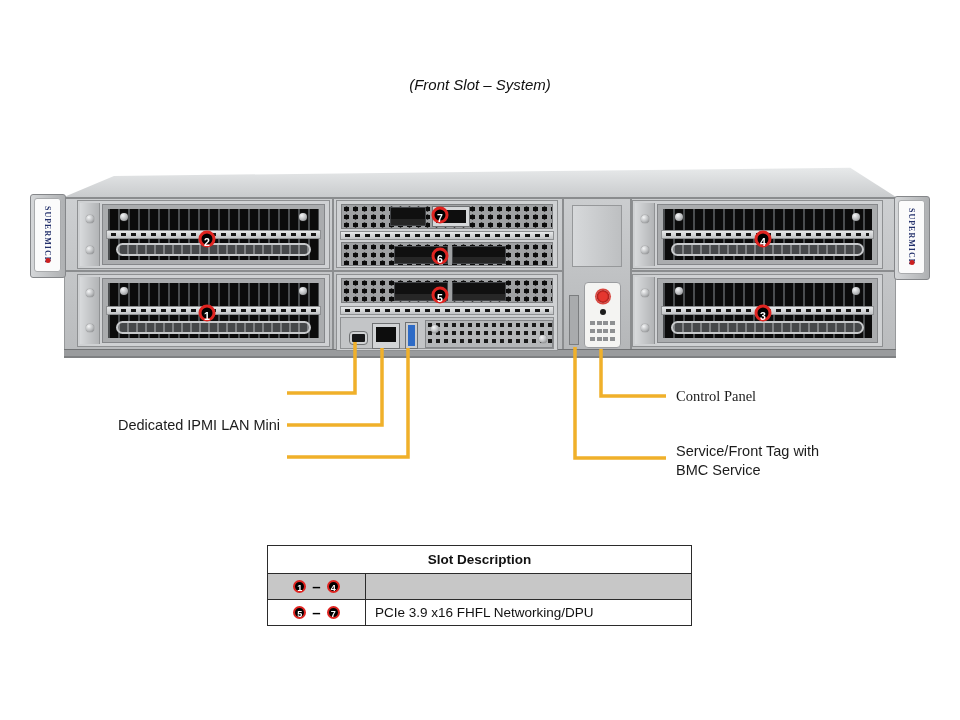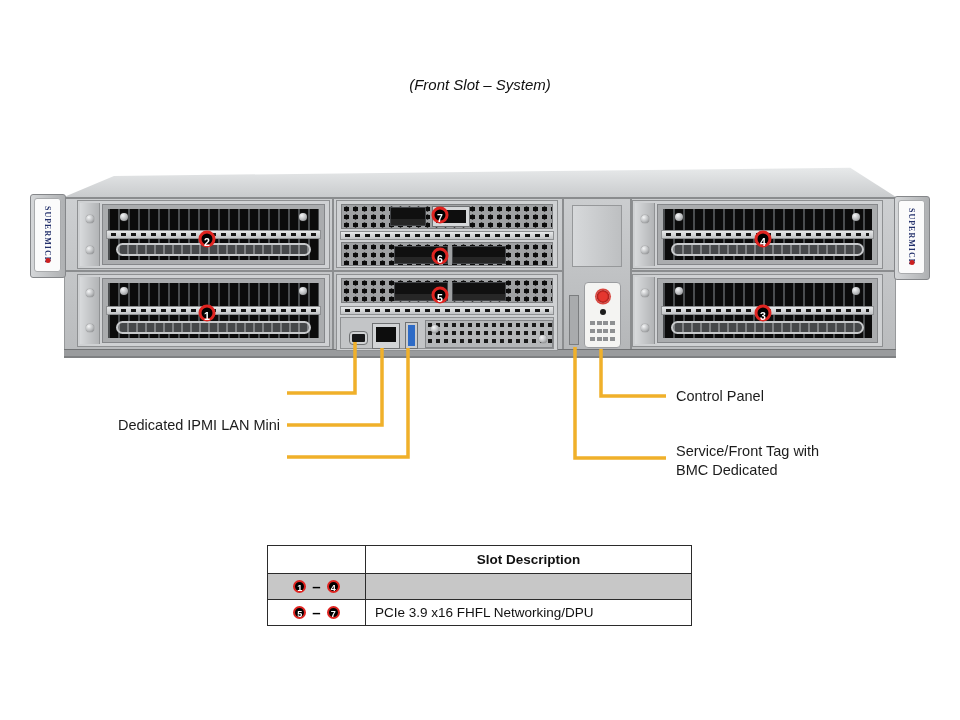--- a/index.html
+++ b/index.html
@@ -279,7 +279,7 @@
   </svg>
 
   <div class="port-label lbl-right" style="left:40px; top:416px; width:240px;">Dedicated IPMI LAN Mini</div>
-  <div class="port-label" style="left:676px; top:387px; width:220px;">Control Panel</div>
+  <div class="port-label" style="left:676px; top:387px; width:220px;font-family:Liberation Serif, serif;">Control Panel</div>
   <div class="port-label" style="left:676px; top:442px; width:220px;">
     <span>Service/Front Tag with</span><br>
     <span>BMC Dedicated</span>

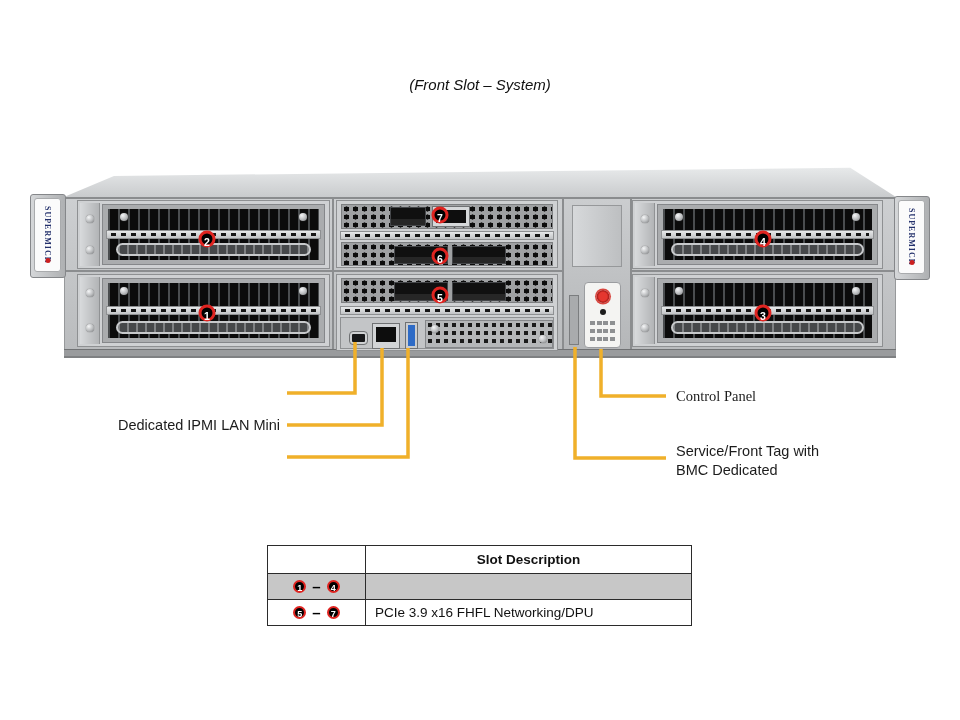--- a/index.html
+++ b/index.html
@@ -282,7 +282,7 @@
   <div class="port-label" style="left:676px; top:387px; width:220px;font-family:Liberation Serif, serif;">Control Panel</div>
   <div class="port-label" style="left:676px; top:442px; width:220px;">
     <span>Service/Front Tag with</span><br>
-    <span>BMC Dedicated</span>
+    <span>BMC Service</span>
   </div>
 
   <div class="slot-table">

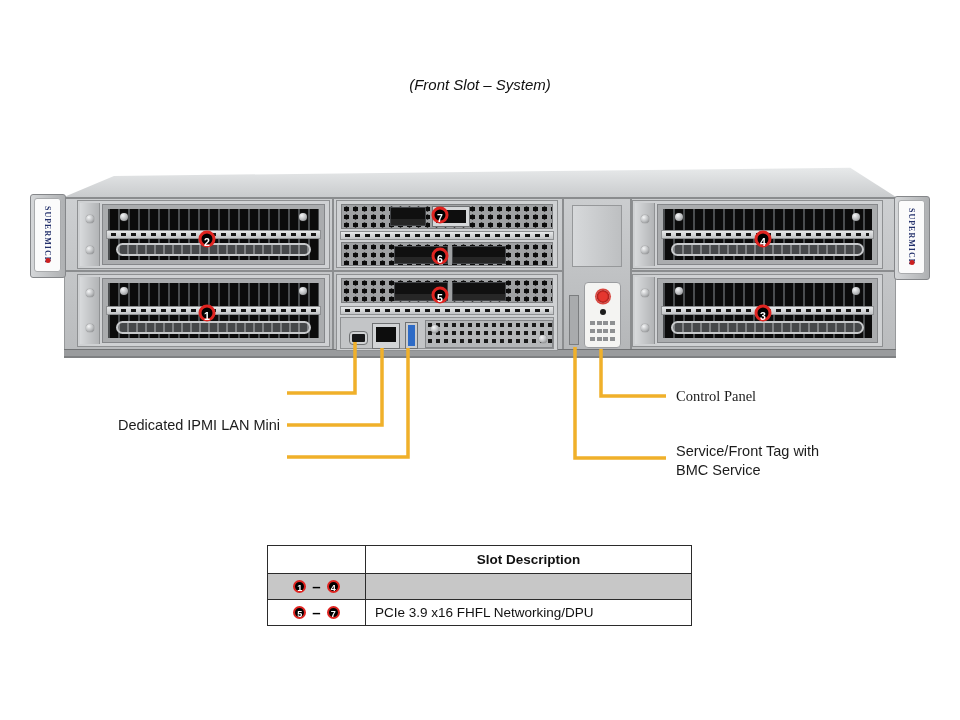--- a/index.html
+++ b/index.html
@@ -89,7 +89,7 @@
   
   .slot-table { position:absolute; left:267px; top:545px; width:425px; border:1px solid #2b2b2b; background:#fff; z-index:4; }
   .t-row { display:flex; height:26px; border-top:1px solid #2b2b2b; }
-  .t-row:first-child { border-top:none; height:27px; }
+  .t-row:first-child { border-top:none; height:27px;flex-direction:column; }
   .t-c1 { width:98px; border-right:1px solid #2b2b2b; display:flex; align-items:center; justify-content:center; }
   .t-c2 { flex:1; display:flex; align-items:center; padding-left:9px; font-size:13.5px; color:#111; }
   .t-head .t-c2 { justify-content:center; padding-left:0; font-weight:bold; }

